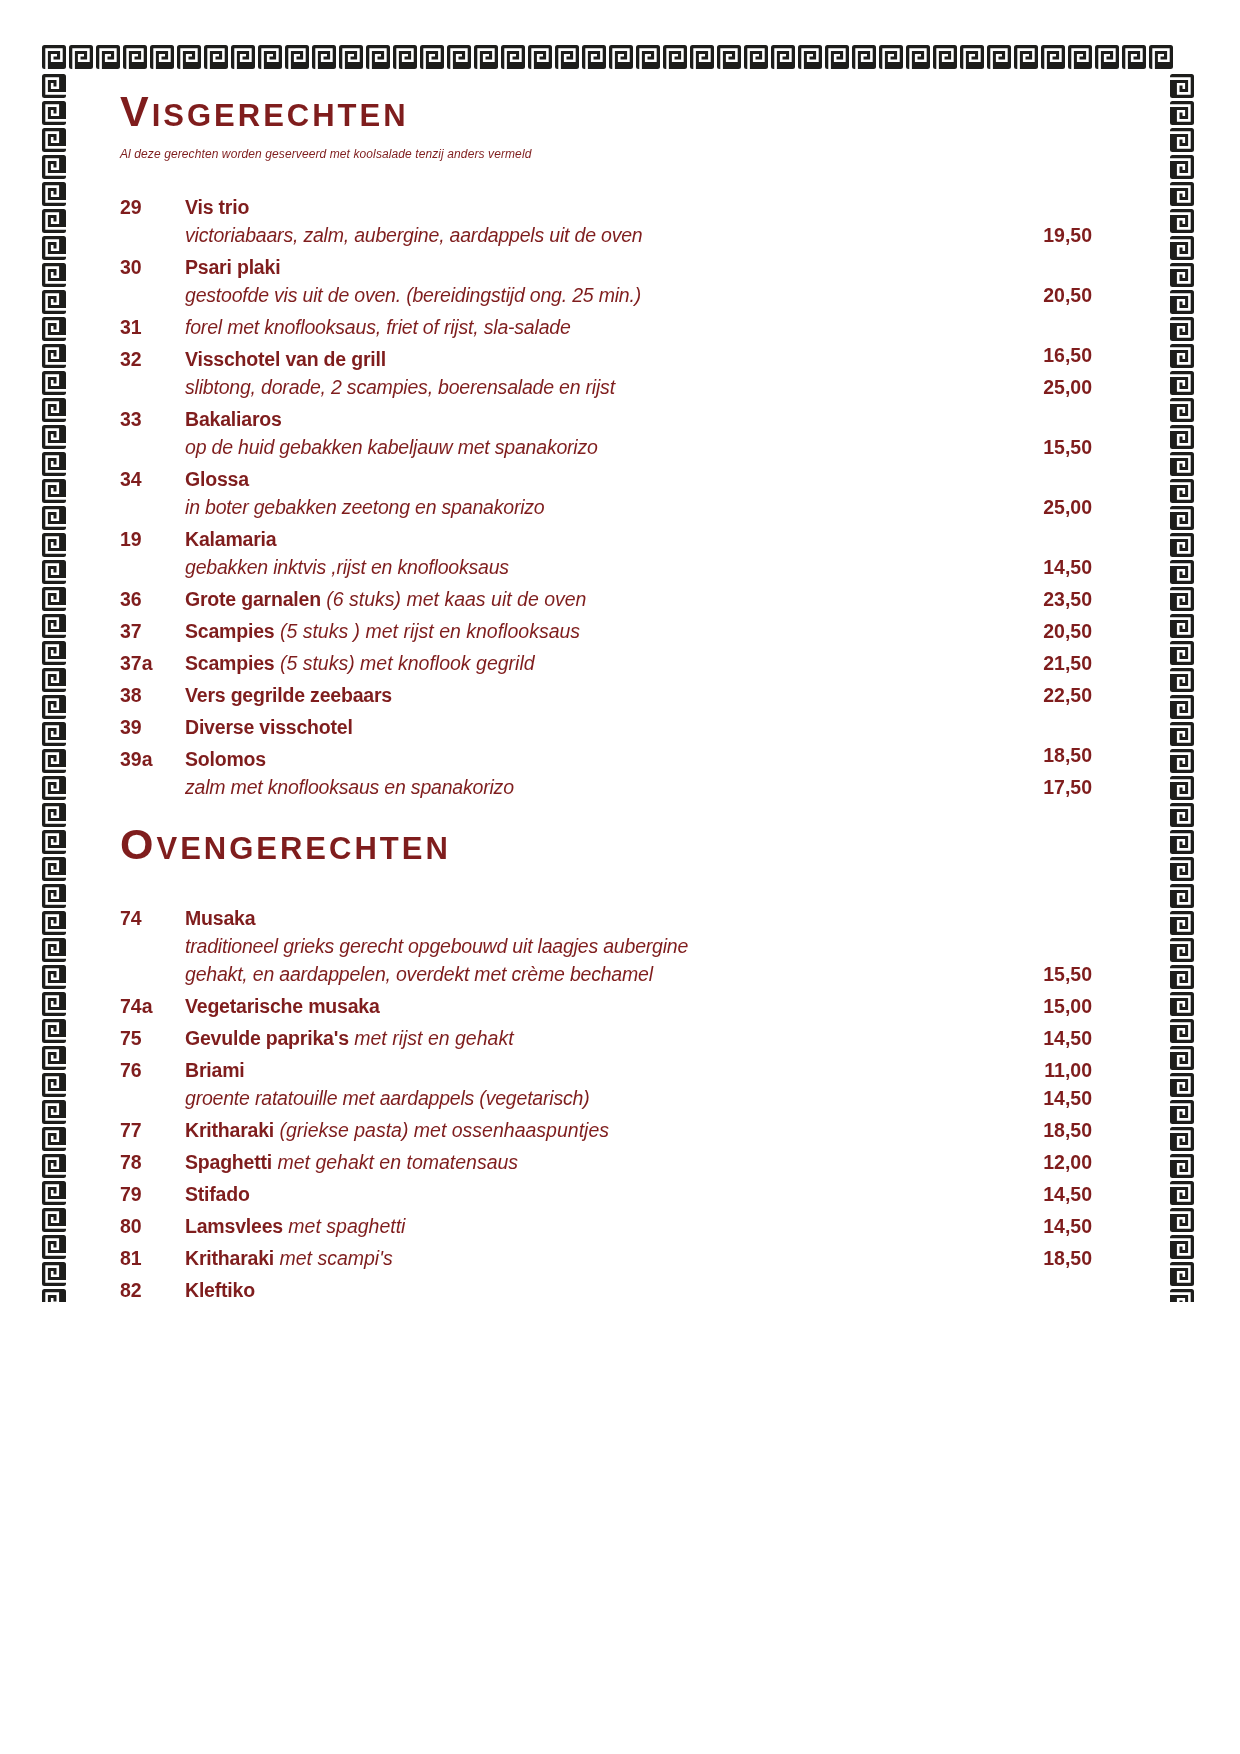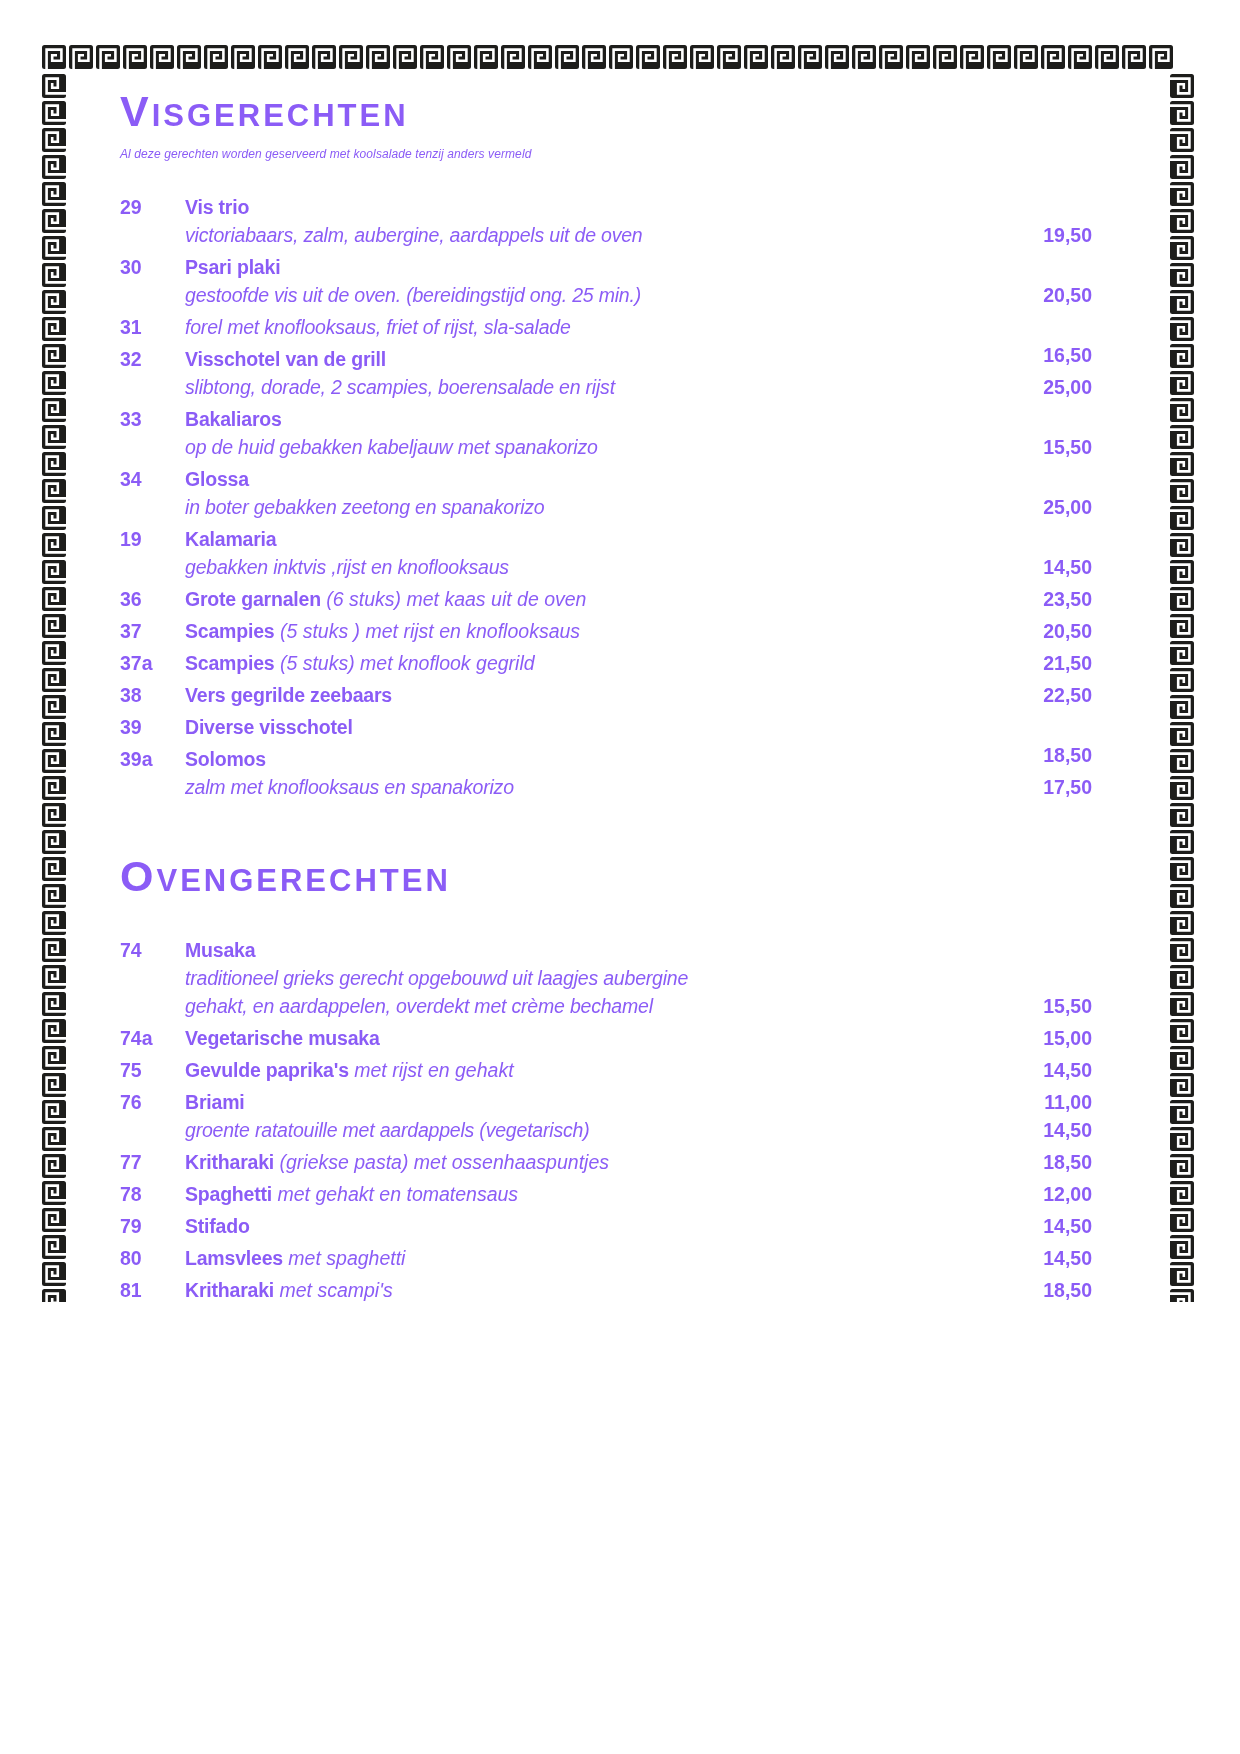--- a/index.html
+++ b/index.html
@@ -8,7 +8,7 @@
     width: 1240px;
     height: 1302px;
     background: #ffffff;
-    color: #8b5cf6;
+    color: #7f1d1d;
     font-family: "Liberation Sans", sans-serif;
     overflow: hidden;
   }

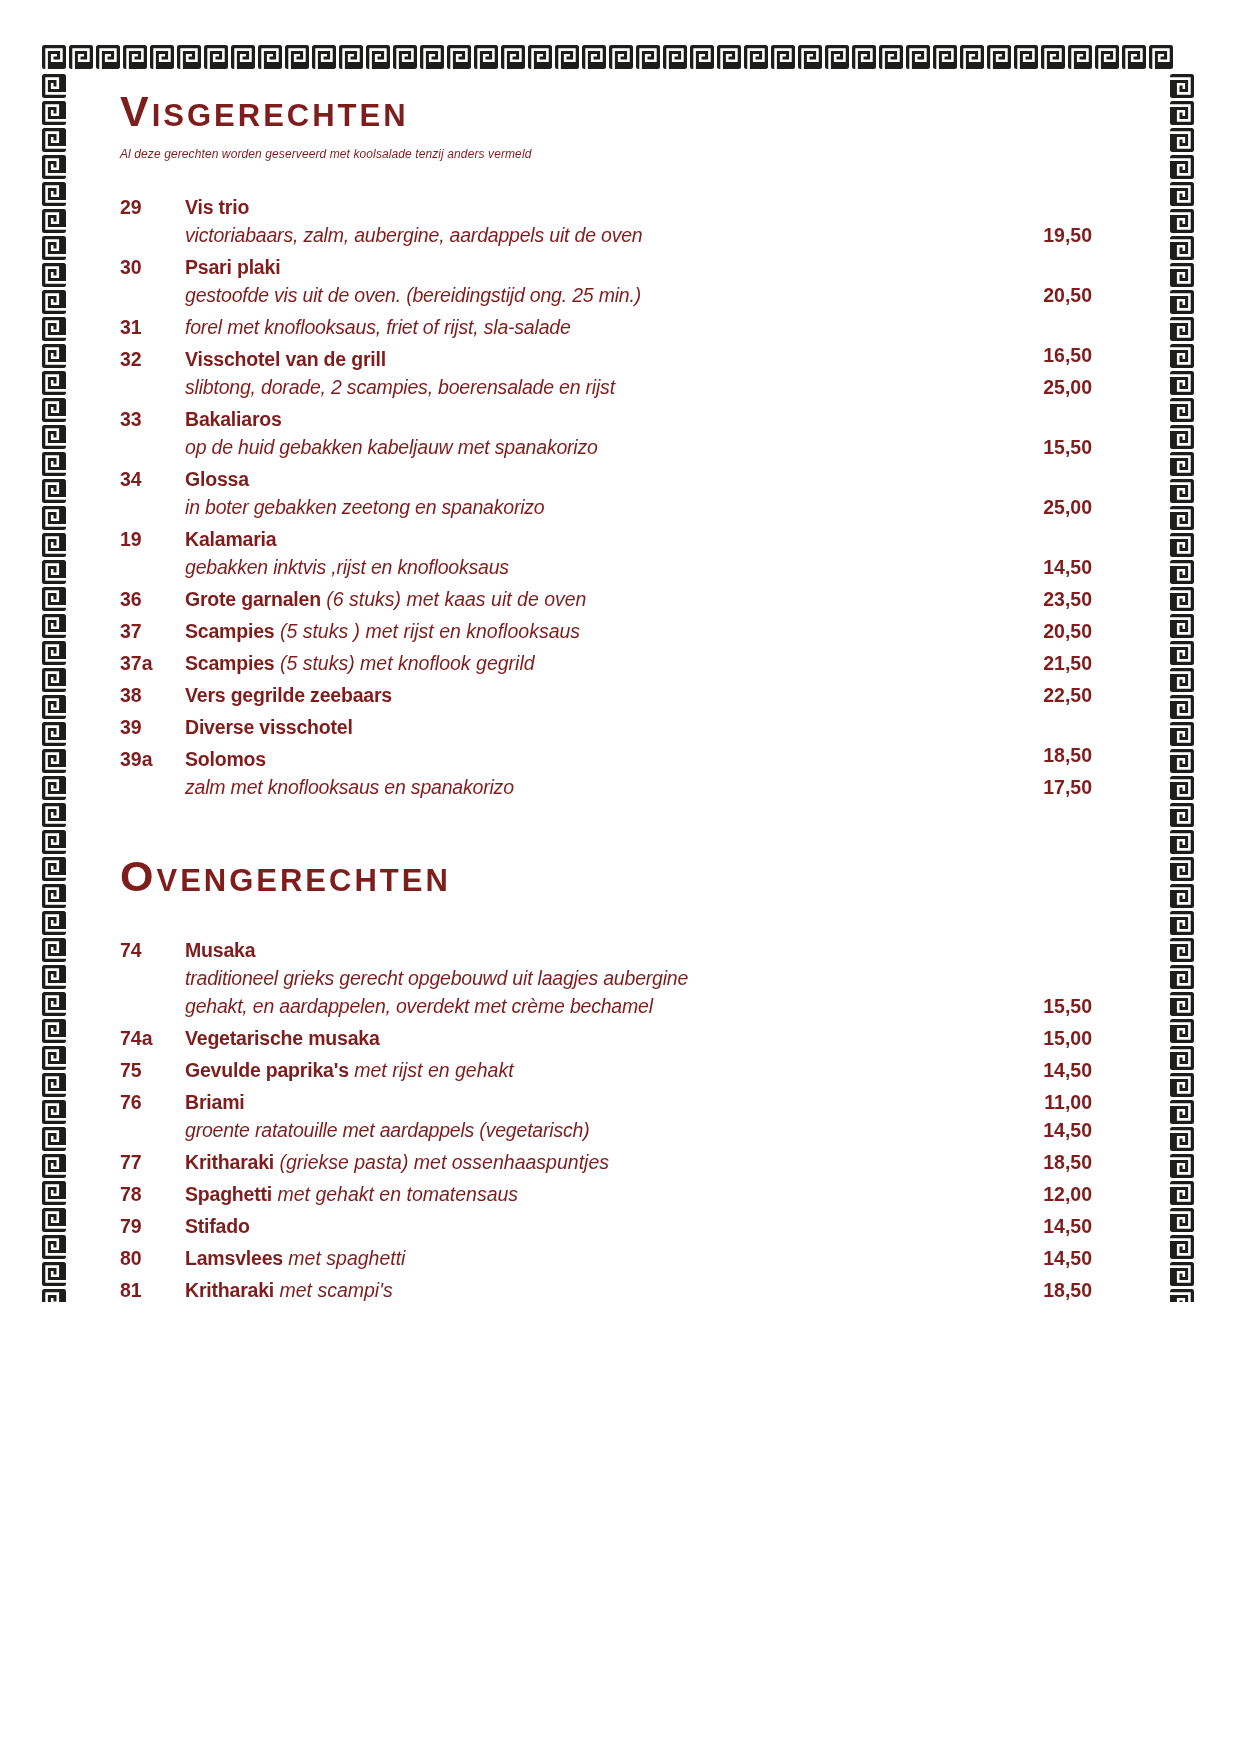--- a/index.html
+++ b/index.html
@@ -36,7 +36,7 @@
     top: 88px;
     width: 972px;
   }
-  .section + .section { margin-top: 52px; }
+  .section + .section { margin-top: 20px; }
   .section-title {
     font-size: 31px;
     font-weight: bold;

